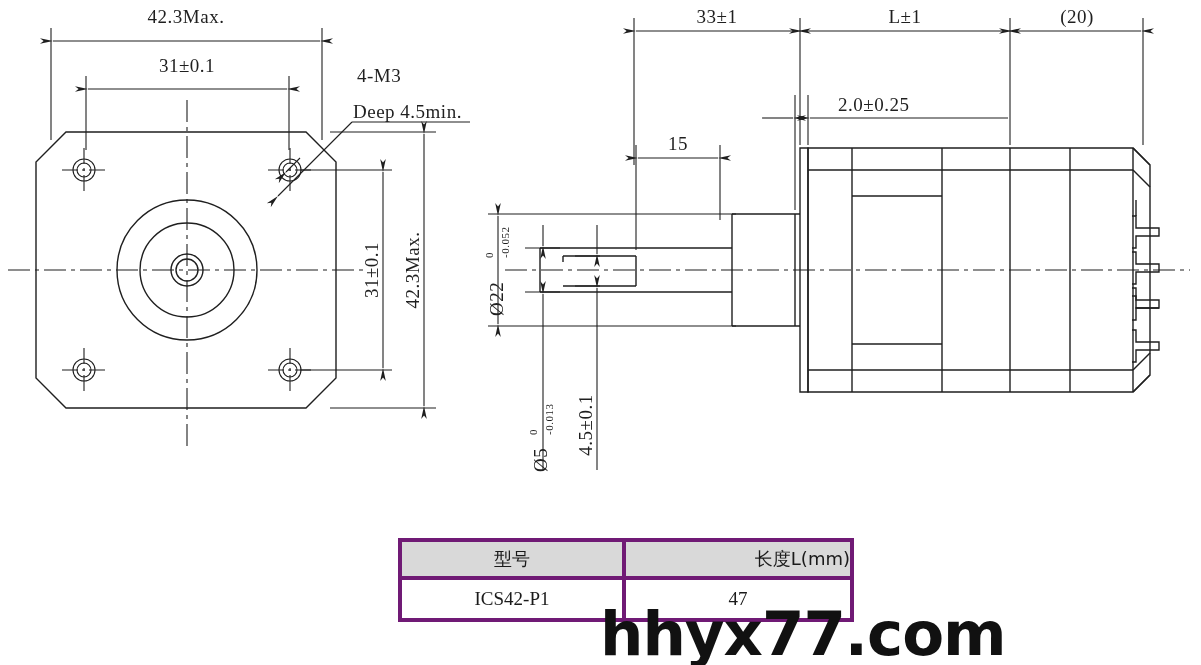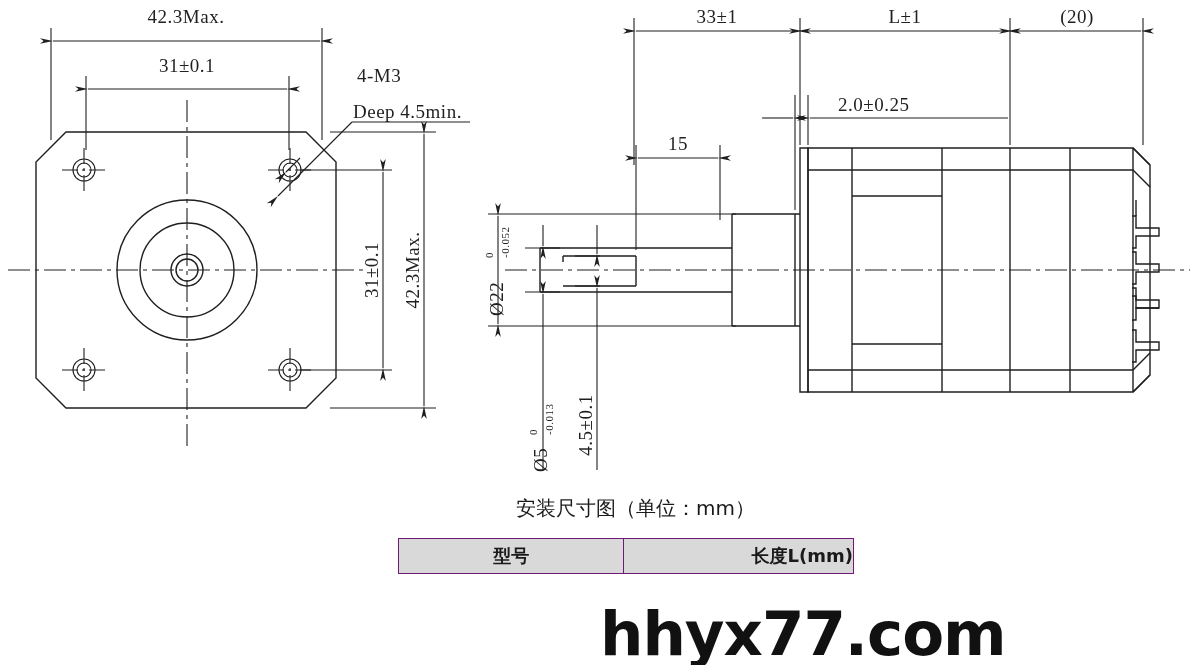--- a/index.html
+++ b/index.html
@@ -238,7 +238,6 @@
   <text class="dimtxt" x="592" y="425" text-anchor="middle" transform="rotate(-90 592 425)">4.5±0.1</text>
 </svg>
 
-<div class="caption" style="left:516px;top:495px;">安装尺寸图（单位：mm）</div>
 
 <table class="spec" style="left:398px;top:538px;width:456px;">
   <thead>

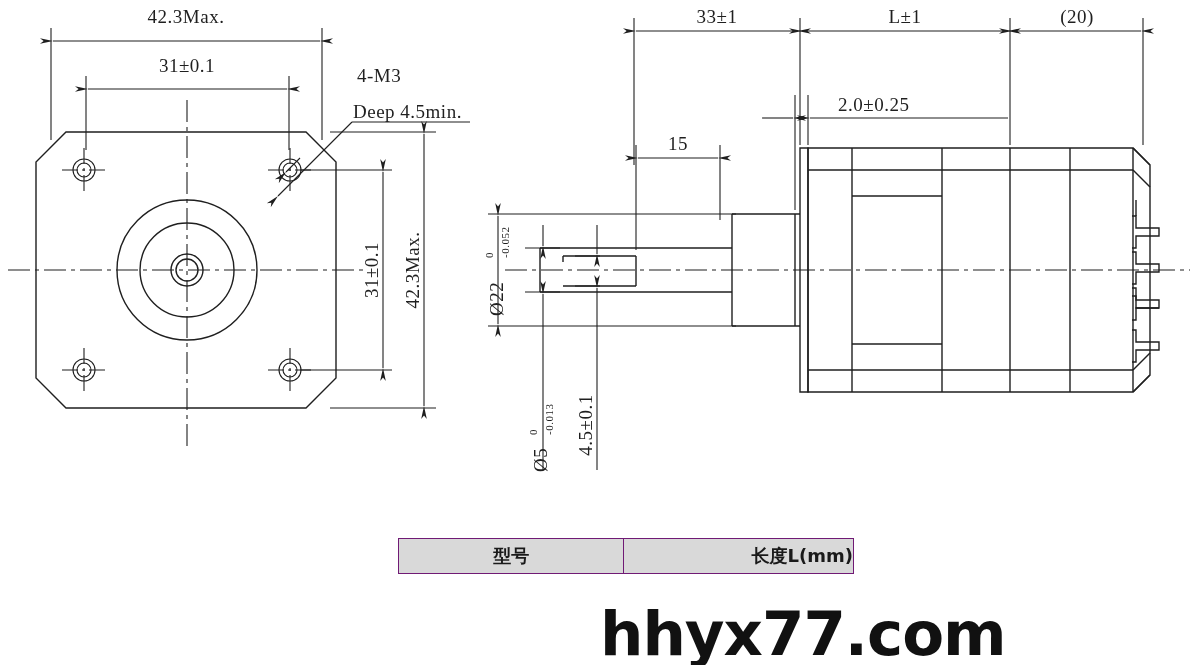--- a/index.html
+++ b/index.html
@@ -31,7 +31,7 @@
     font-family:"Liberation Serif", serif;
   }
   table.spec td,table.spec th{
-    border:1px solid #701a75;text-align:center;font-weight:bold;
+    border:4px solid #701a75;text-align:center;font-weight:normal;
     font-size:19px;color:#1a1a1a;padding:0;
   }
   table.spec th{background:#d9d9d9;height:34px;

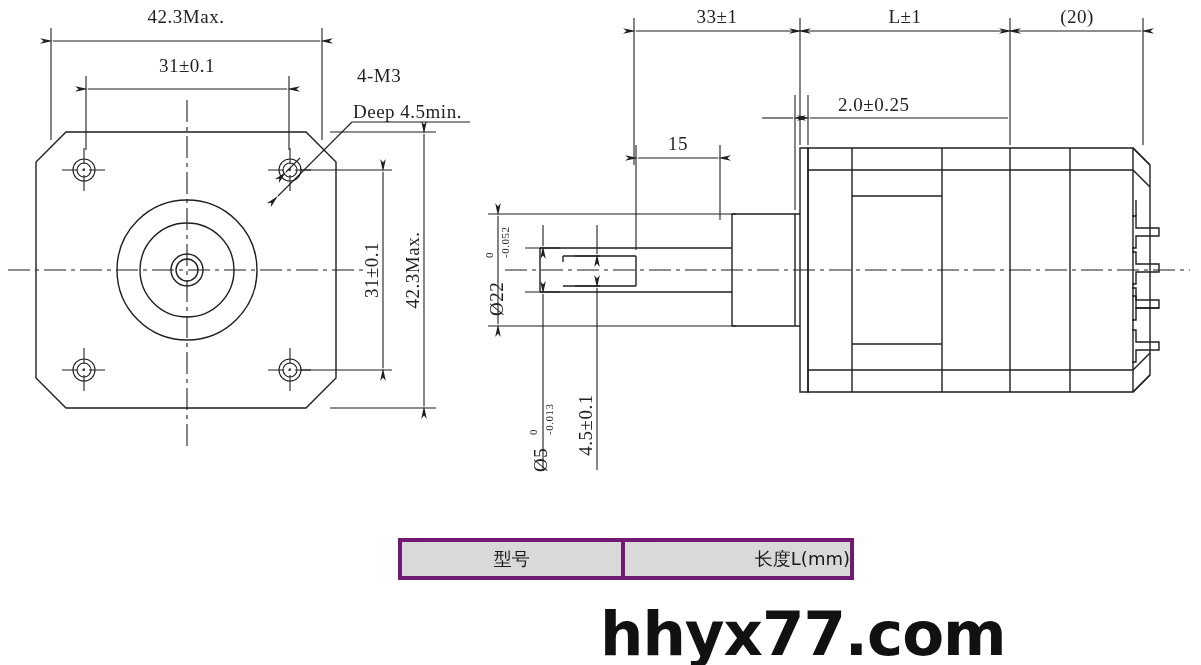--- a/index.html
+++ b/index.html
@@ -247,6 +247,10 @@
     </tr>
   </thead>
   <tbody>
+    <tr>
+      <td>ICS42-P1</td>
+      <td>47</td>
+    </tr>
   </tbody>
 </table>
 

